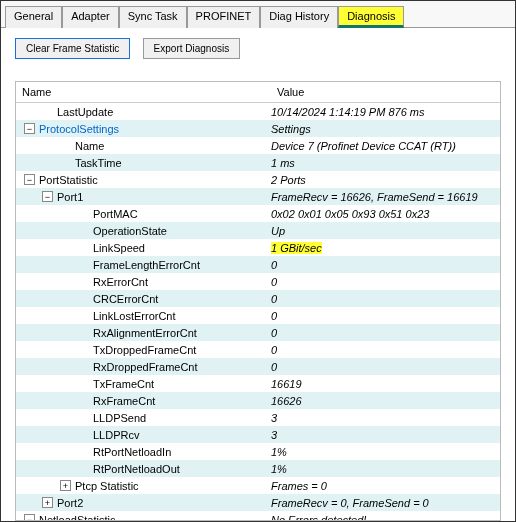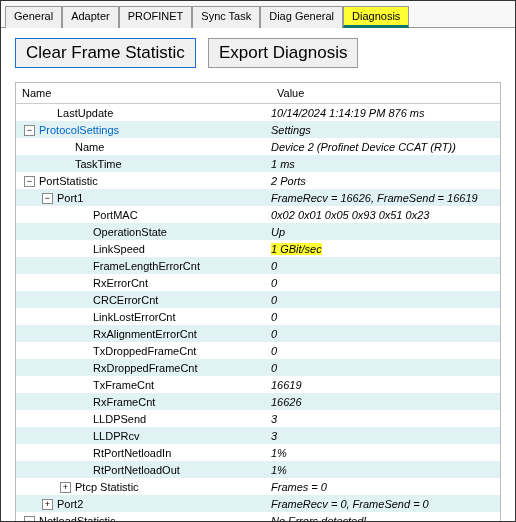--- a/index.html
+++ b/index.html
@@ -118,8 +118,8 @@
 <div class="tabbar">
   <div class="tab">General</div>
   <div class="tab">Adapter</div>
+  <div class="tab">Sync Task</div>
   <div class="tab">PROFINET</div>
-  <div class="tab">Sync Task</div>
   <div class="tab">Diag General</div>
   <div class="tab active">Diagnosis</div>
 </div>

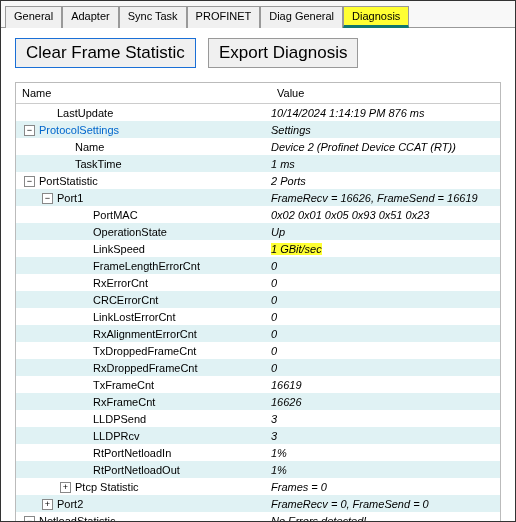--- a/index.html
+++ b/index.html
@@ -120,7 +120,7 @@
   <div class="tab">Adapter</div>
   <div class="tab">Sync Task</div>
   <div class="tab">PROFINET</div>
-  <div class="tab">Diag General</div>
+  <div class="tab">Diag History</div>
   <div class="tab active">Diagnosis</div>
 </div>
 

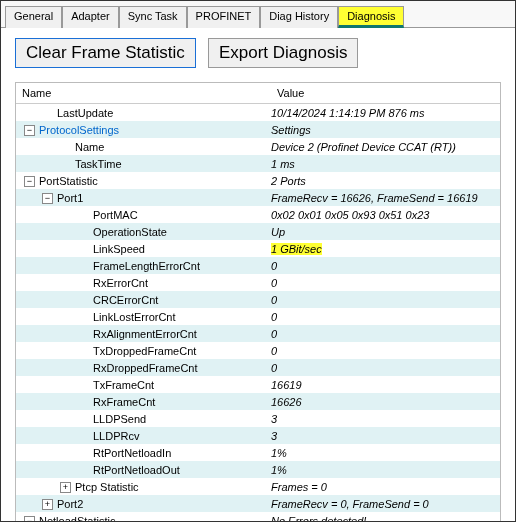--- a/index.html
+++ b/index.html
@@ -45,7 +45,7 @@
     border: 1px solid #999;
     background: #f0f0f0;
     cursor: pointer;
-    font-size: 17px;
+    font-size: 10px;
   }
   .btn.primary {
     border: 1px solid #1a6fd6;

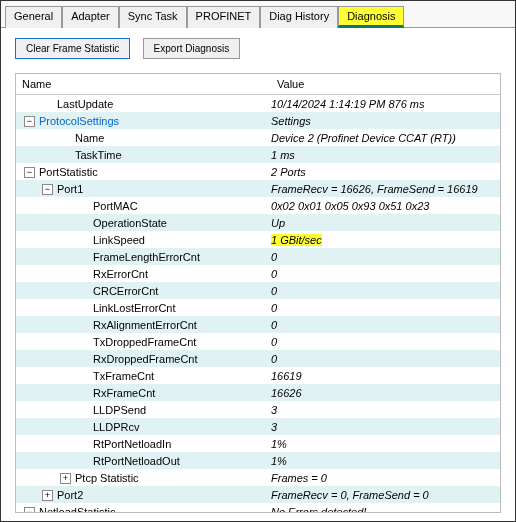--- a/index.html
+++ b/index.html
@@ -52,7 +52,7 @@
     color: #000;
   }
   .tree-wrap {
-    margin: 4px 14px;
+    margin: 12px 14px;
     border: 1px solid #bbb;
     height: 440px;
     overflow: auto;

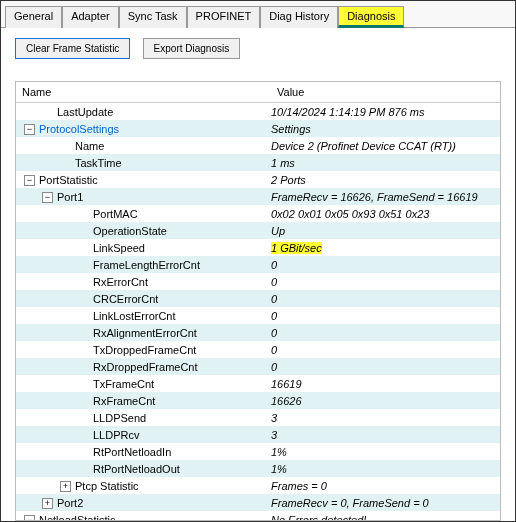--- a/index.html
+++ b/index.html
@@ -76,7 +76,7 @@
   .row .cell-name {
     width: 255px;
     display: flex;
-    align-items: flex-end;
+    align-items: center;
     white-space: nowrap;
     overflow: hidden;
   }

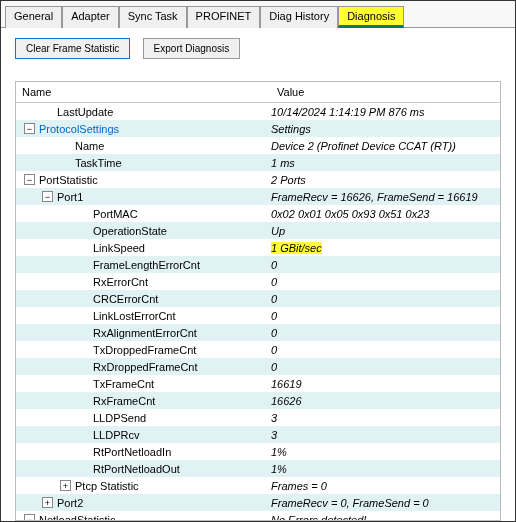--- a/index.html
+++ b/index.html
@@ -158,7 +158,7 @@
           <span class="noexp"></span>
           <span>Name</span>
         </div>
-        <div class="cell-value"><span>Device 2 (Profinet Device CCAT (RT))</span></div>
+        <div class="cell-value"><span>Device 7 (Profinet Device CCAT (RT))</span></div>
       </div>
       <div class="row alt">
         <div class="cell-name">

